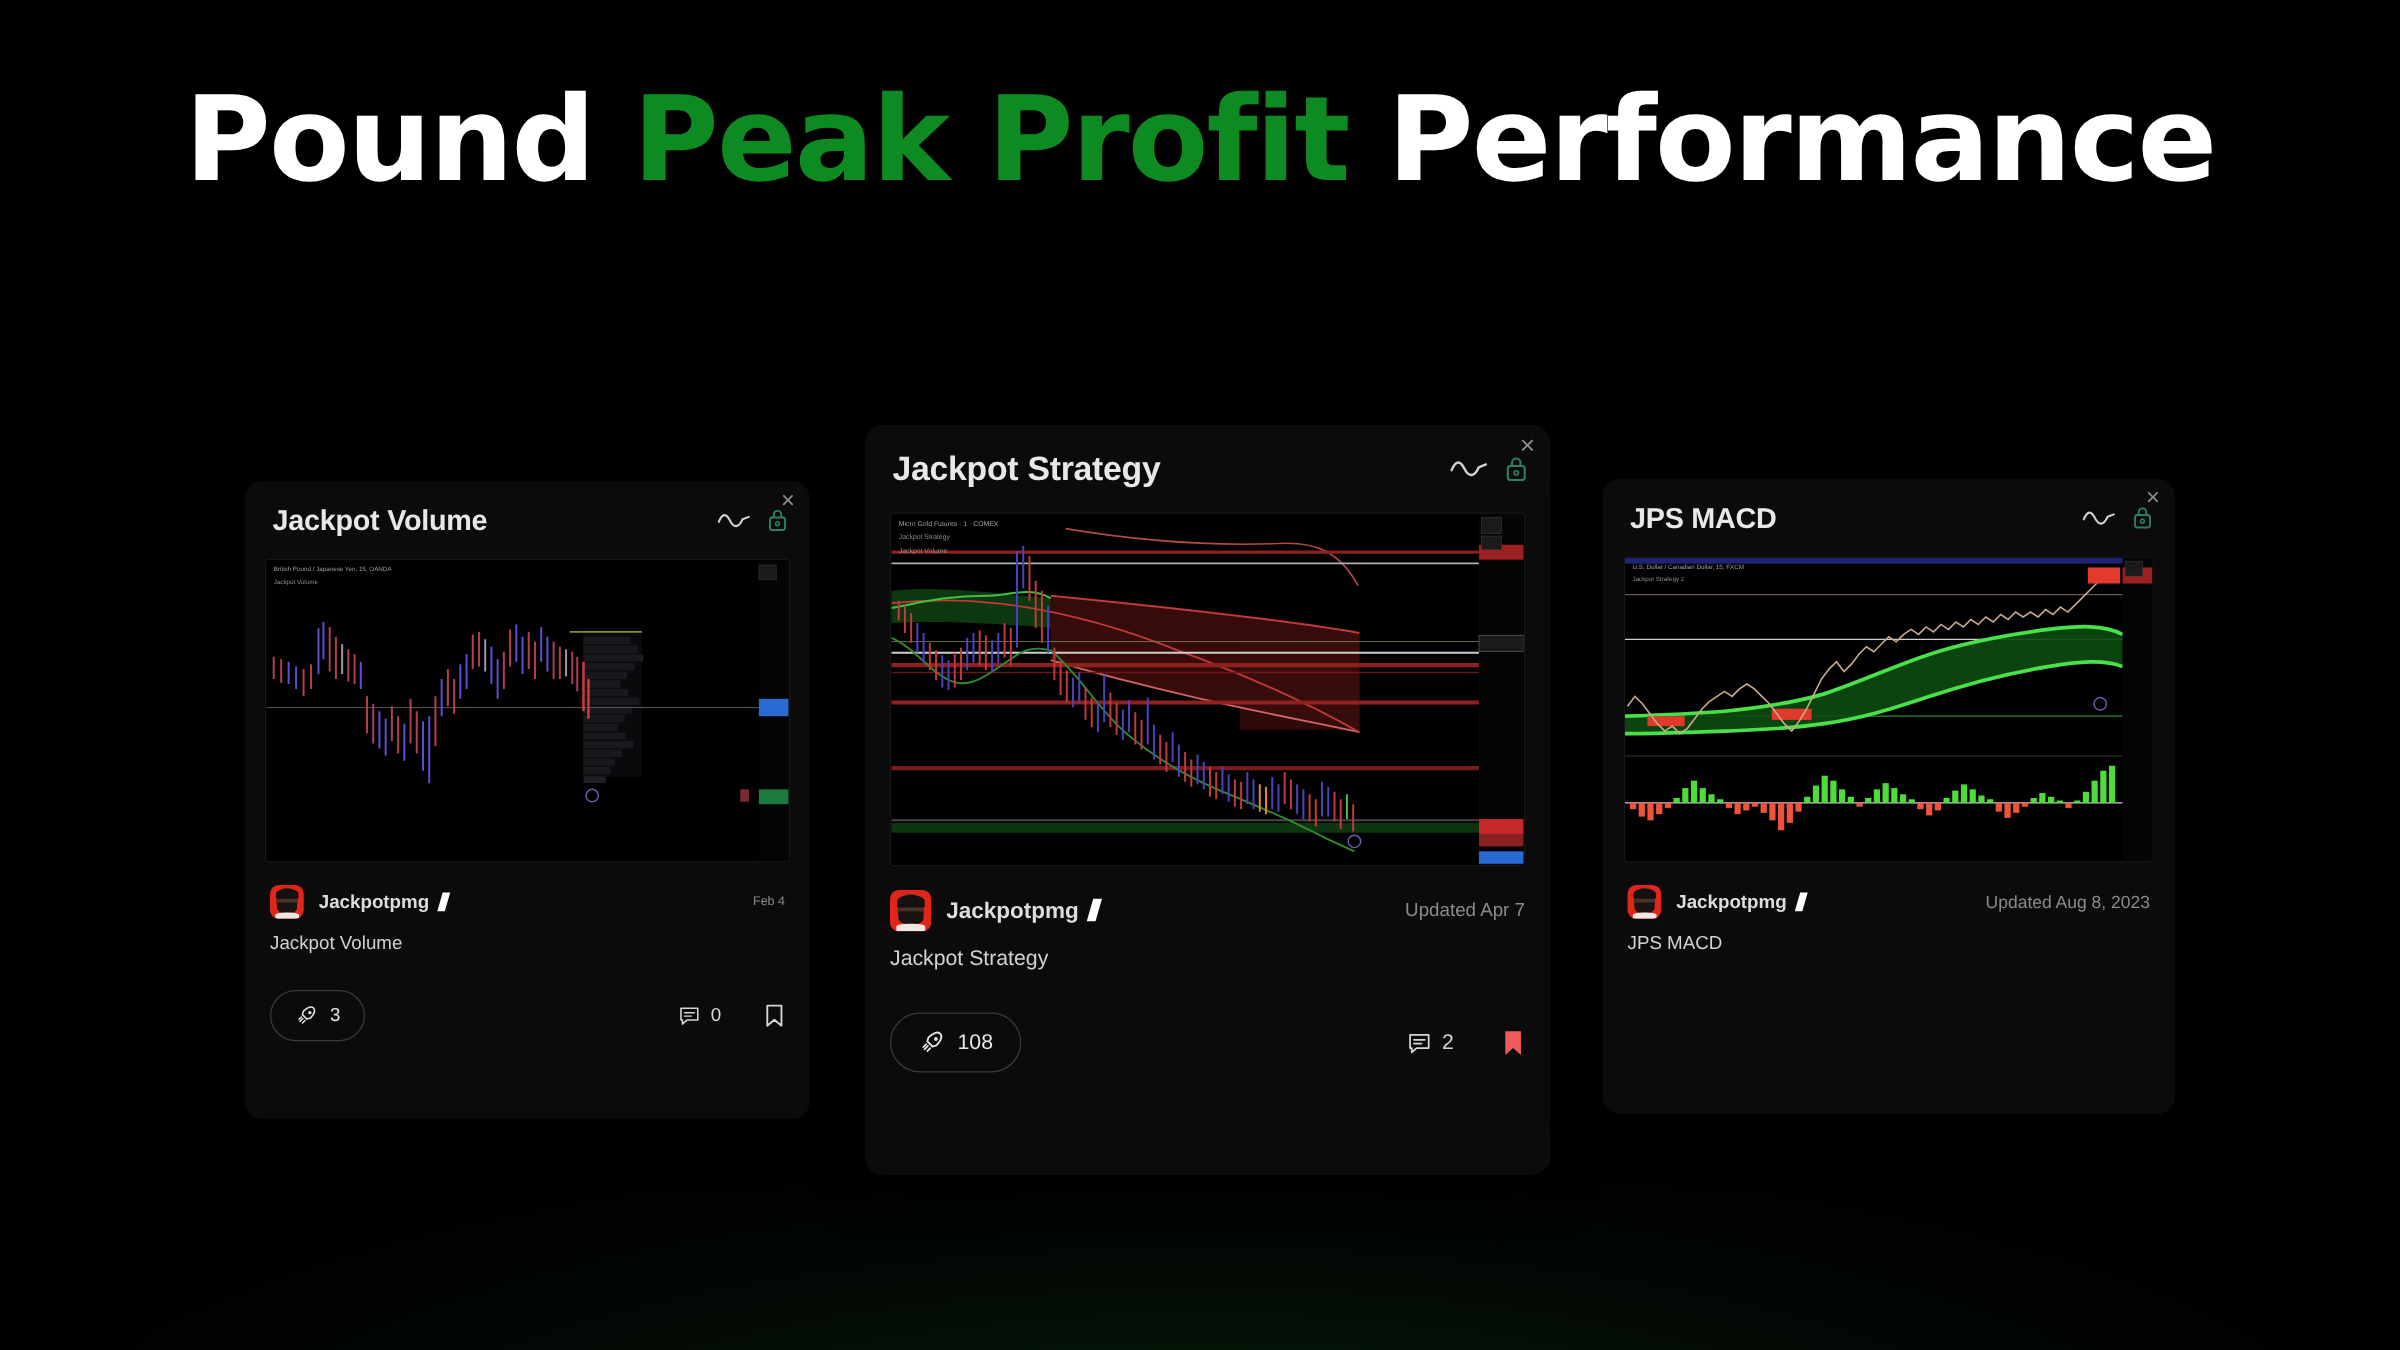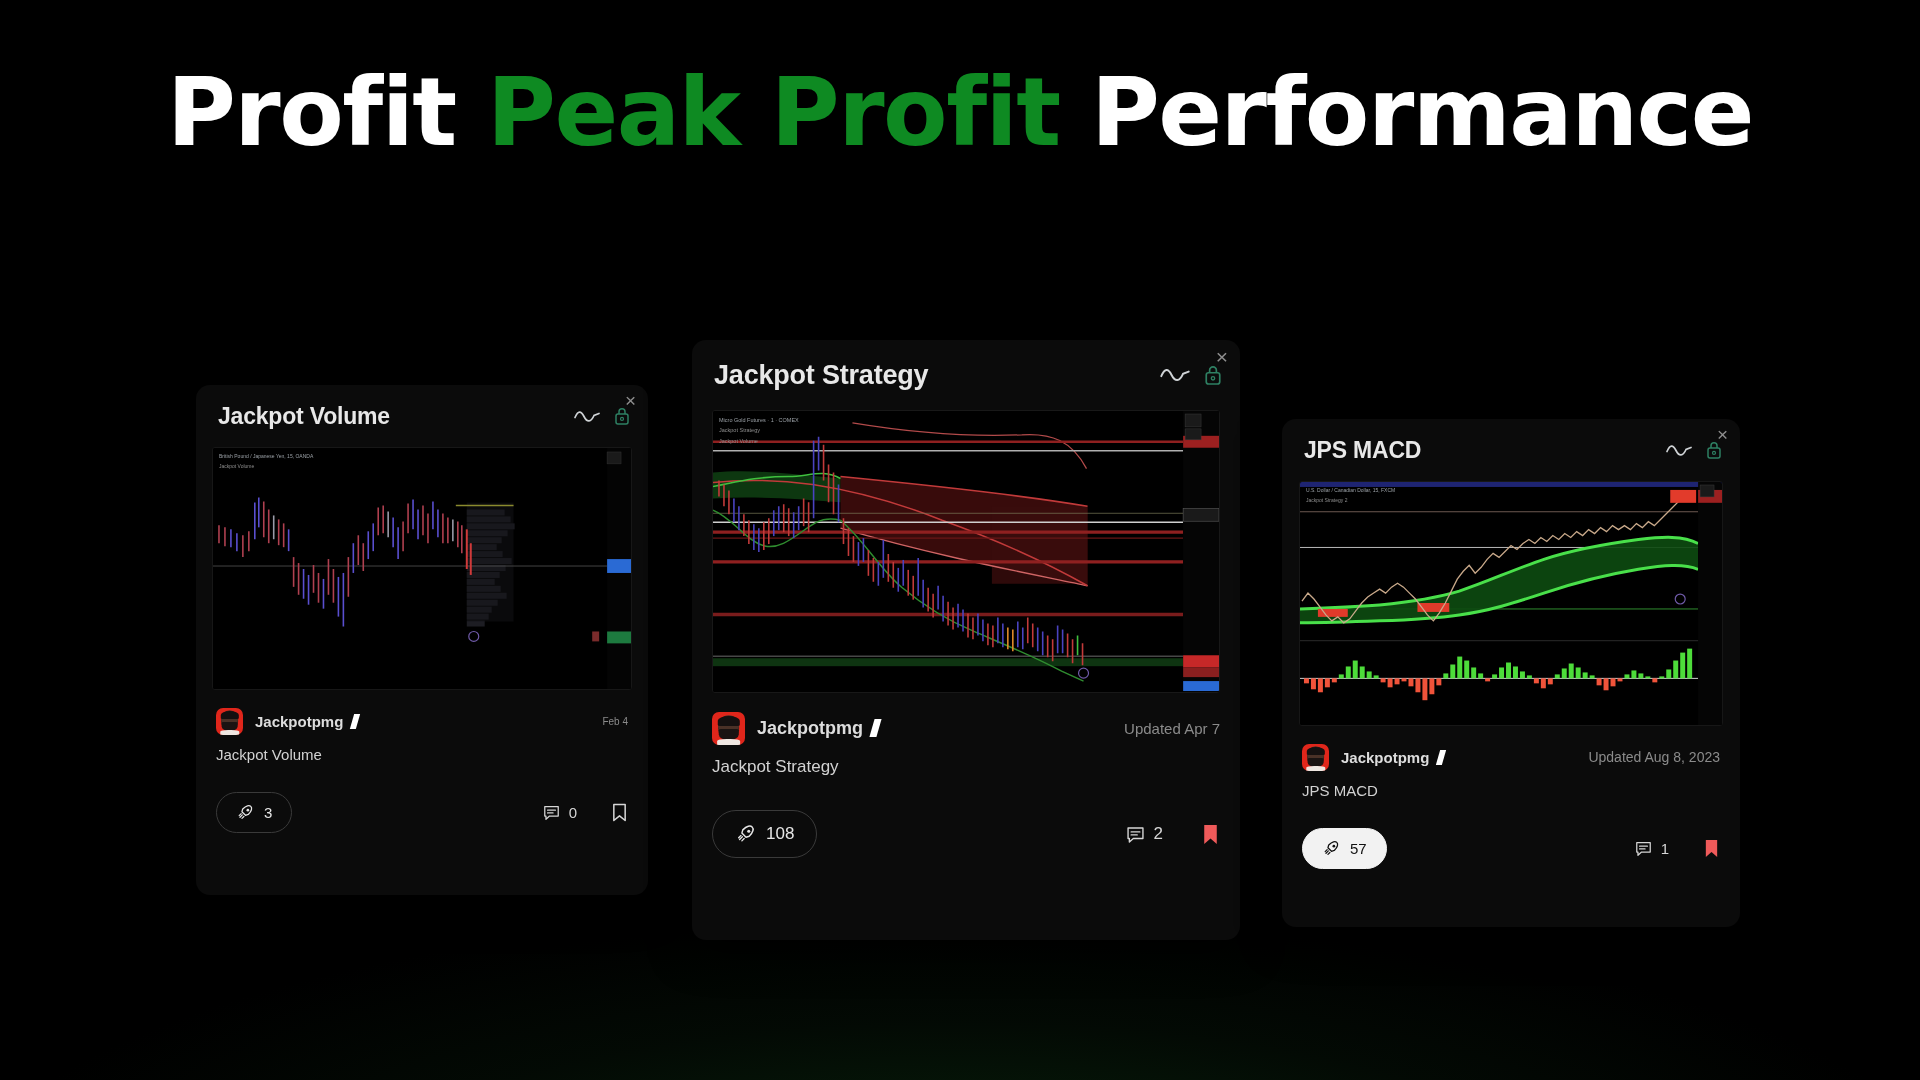--- a/index.html
+++ b/index.html
@@ -144,7 +144,7 @@
 <div id="stage">
 
   <h1 class="headline">
-    <span>Profit </span><span class="accent">Peak Profit</span><span> Performance</span>
+    <span>Pound </span><span class="accent">Peak Profit</span><span> Performance</span>
   </h1>
 
   <div class="card" style="left:196px; top:385px; width:452px; height:510px;">

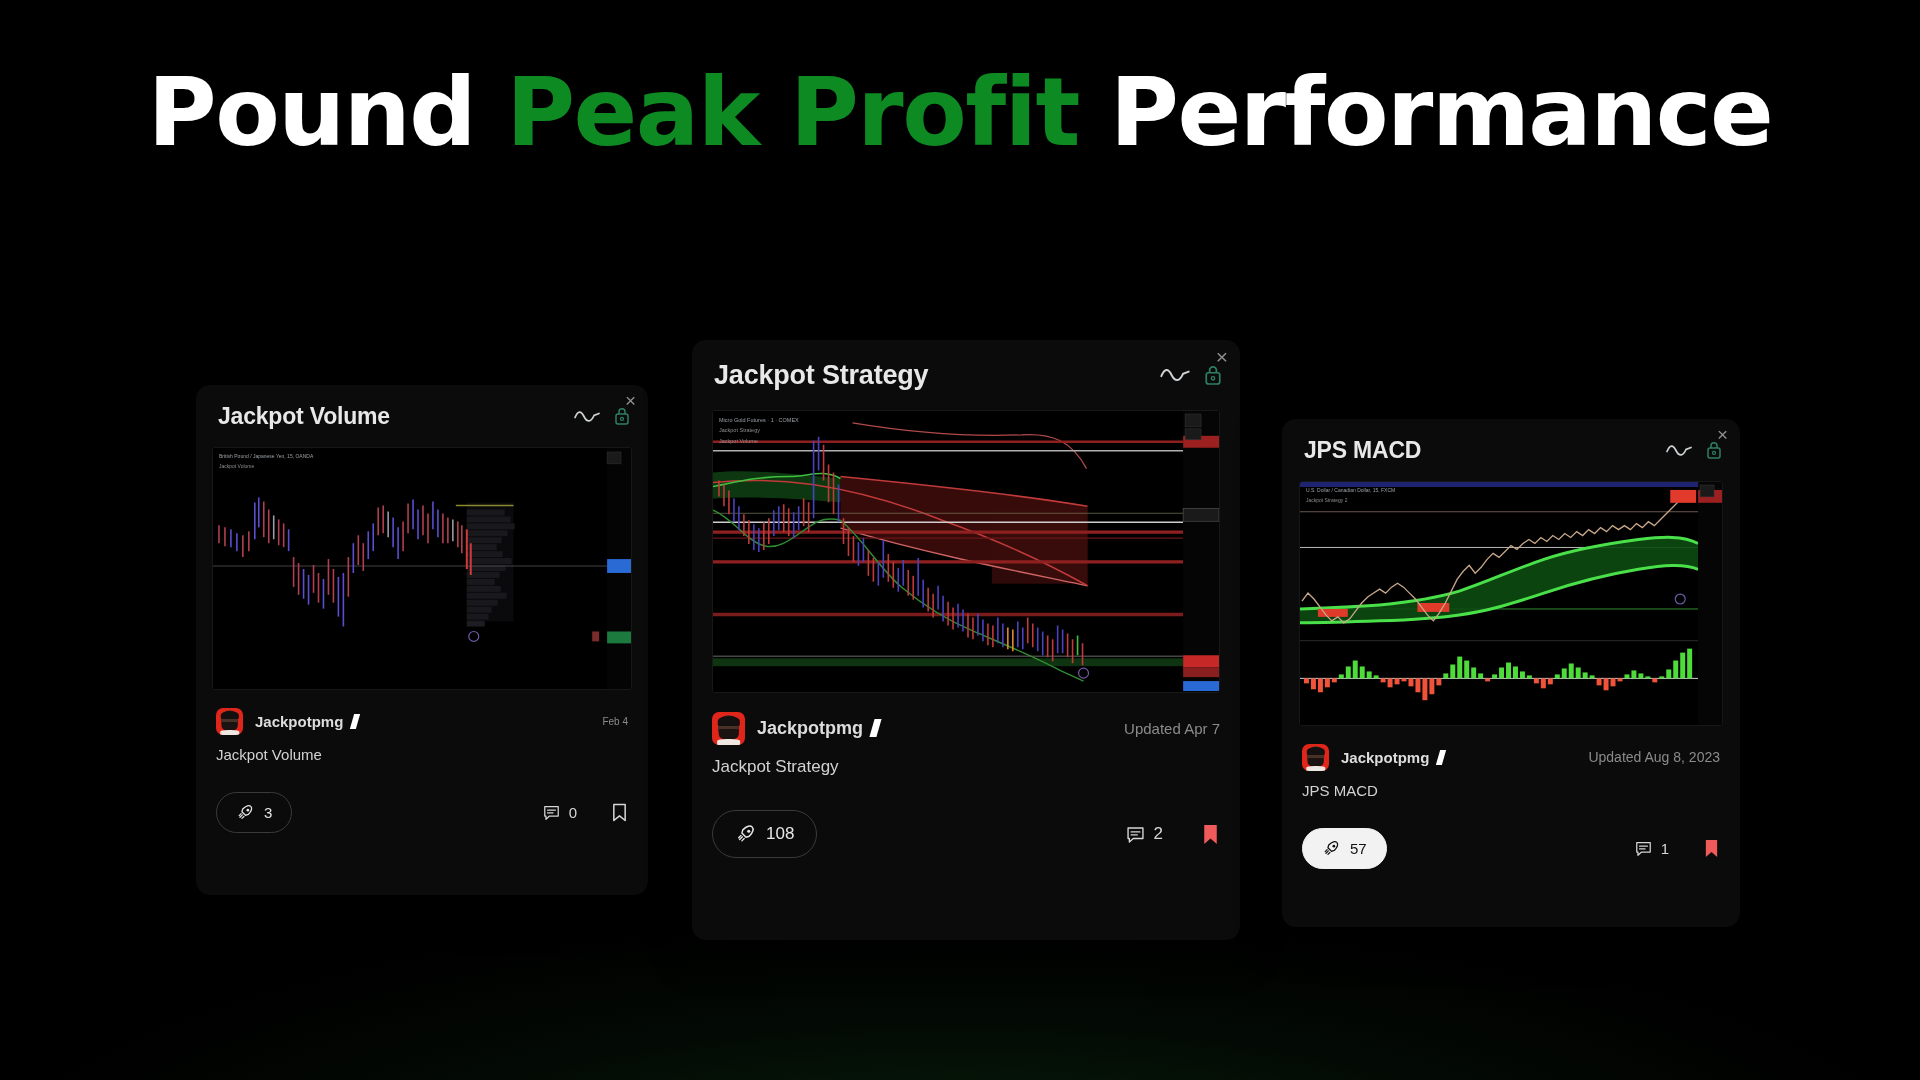--- a/index.html
+++ b/index.html
@@ -622,7 +622,7 @@
     </div>
   </div>
 
-  <div class="card" style="left:1282px; top:383px; width:458px; height:508px;margin-top:36px;">
+  <div class="card" style="left:1282px; top:383px; width:458px; height:508px;">
 
     <div class="card-head" style="height:62px;">
       <span class="card-title" style="font-size:23px;">JPS MACD</span>

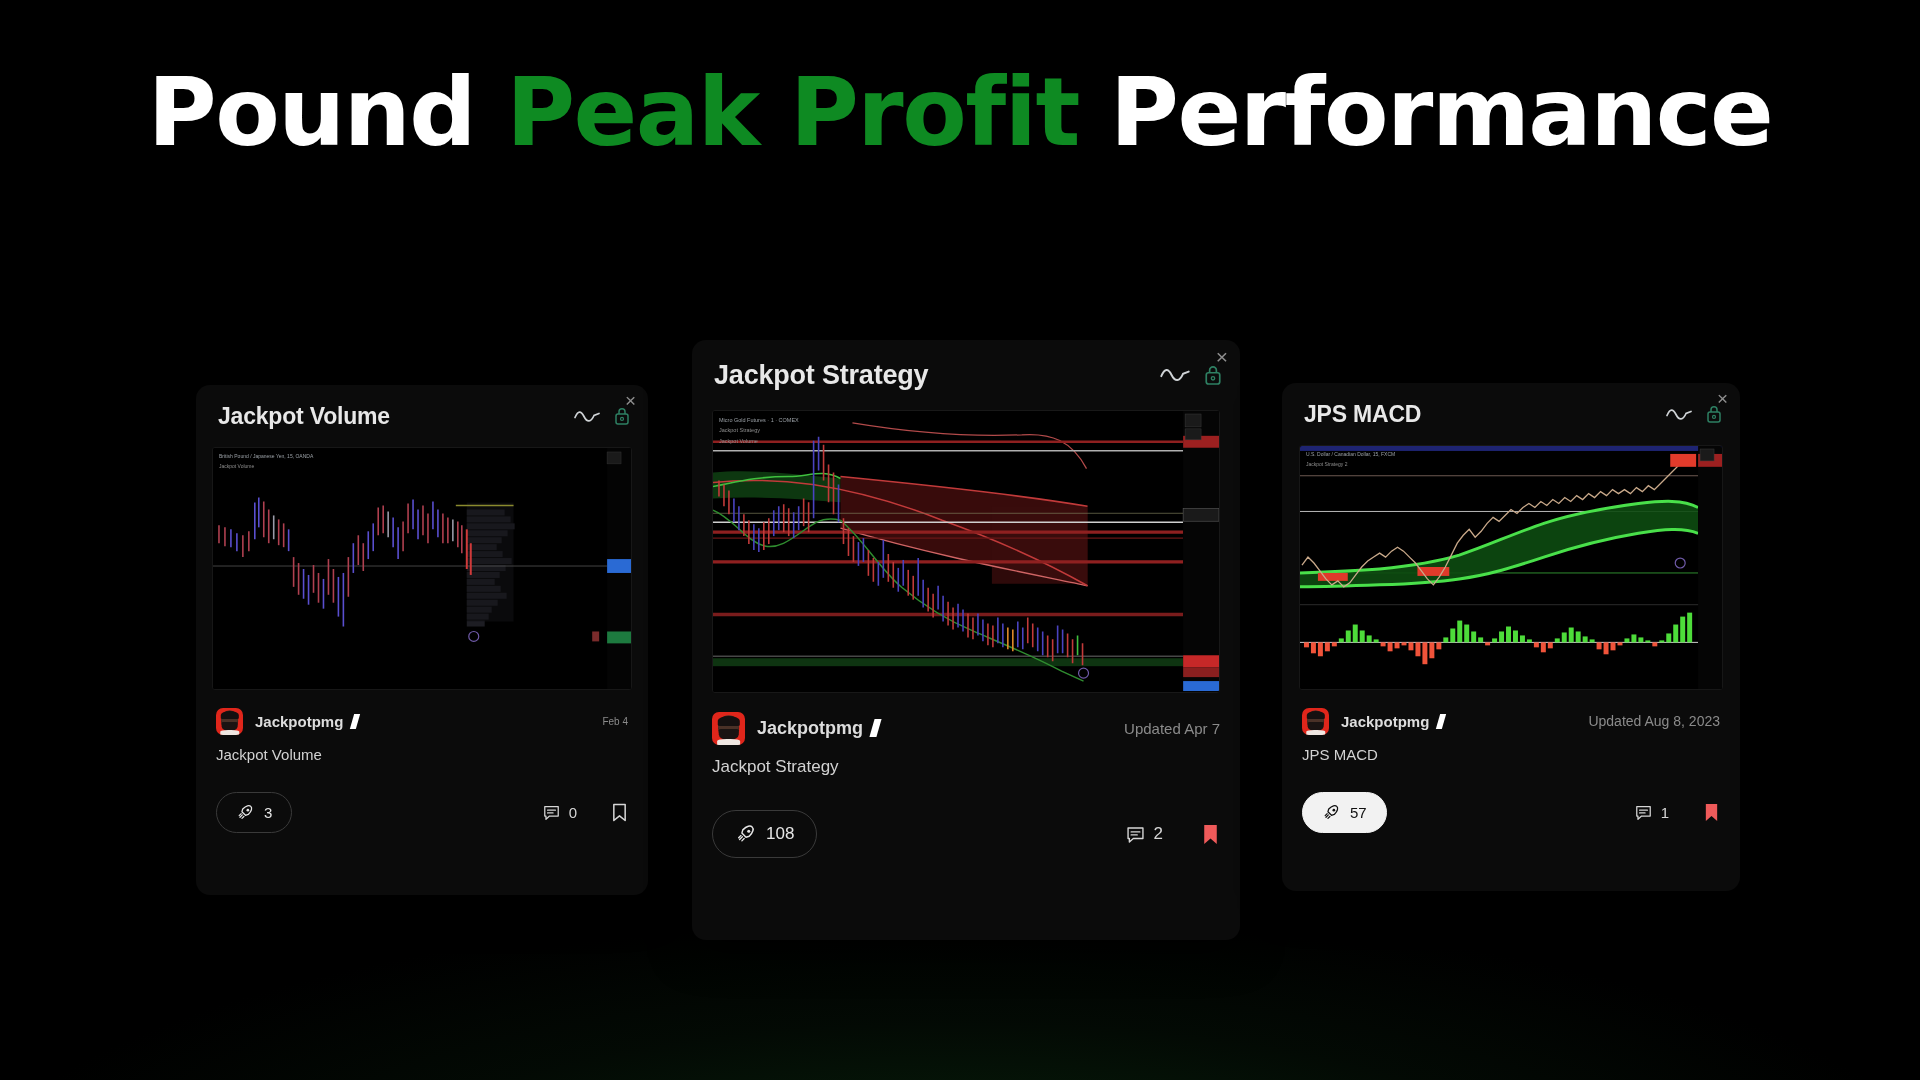--- a/index.html
+++ b/index.html
@@ -759,30 +759,6 @@
 
     <div class="desc" style="font-size:15px; margin-top:-6px;">JPS MACD</div>
 
-    <div class="actions" style="margin-top:29px;">
-      <span class="boost filled" style="padding:10px 19px;">
-        <svg width="19" height="19" viewBox="0 0 24 24">
-          <path d="M14.5 3.5c3.5-1 6 1.5 5 5-0.8 2.8-4 6-4 6l-3.5 1-4.5-4.5 1-3.5s3.2-3.2 6-4z" fill="none" stroke="#111" stroke-width="1.6" stroke-linejoin="round"></path>
-          <circle cx="15" cy="9" r="1.7" fill="#111"></circle>
-          <path d="M8 15l-3 3M6.5 13.5L4 16M10 17l-2.5 2.5" stroke="#111" stroke-width="1.5" stroke-linecap="round"></path>
-        </svg>
-        <span class="cnt" style="font-size:15px;">57</span>
-      </span>
-      <span class="act-right" style="gap:34px;">
-        <span class="comment">
-          <svg width="19" height="19" viewBox="0 0 24 24">
-            <path d="M3.5 4.5h17v12h-11l-4.5 4v-4h-1.5z" fill="none" stroke="#d6d6d6" stroke-width="1.6" stroke-linejoin="round"></path>
-            <path d="M7 9h10M7 12.5h7" stroke="#d6d6d6" stroke-width="1.5" stroke-linecap="round"></path>
-          </svg>
-          <span style="font-size:15px;">1</span>
-        </span>
-        <span class="bookmark">
-          <svg width="17" height="21" viewBox="0 0 18 22">
-            <path d="M3 2h12v18l-6-5.2-6 5.2z" fill="#ef5a5a"></path>
-          </svg>
-        </span>
-      </span>
-    </div>
   </div>
 
 </div>

